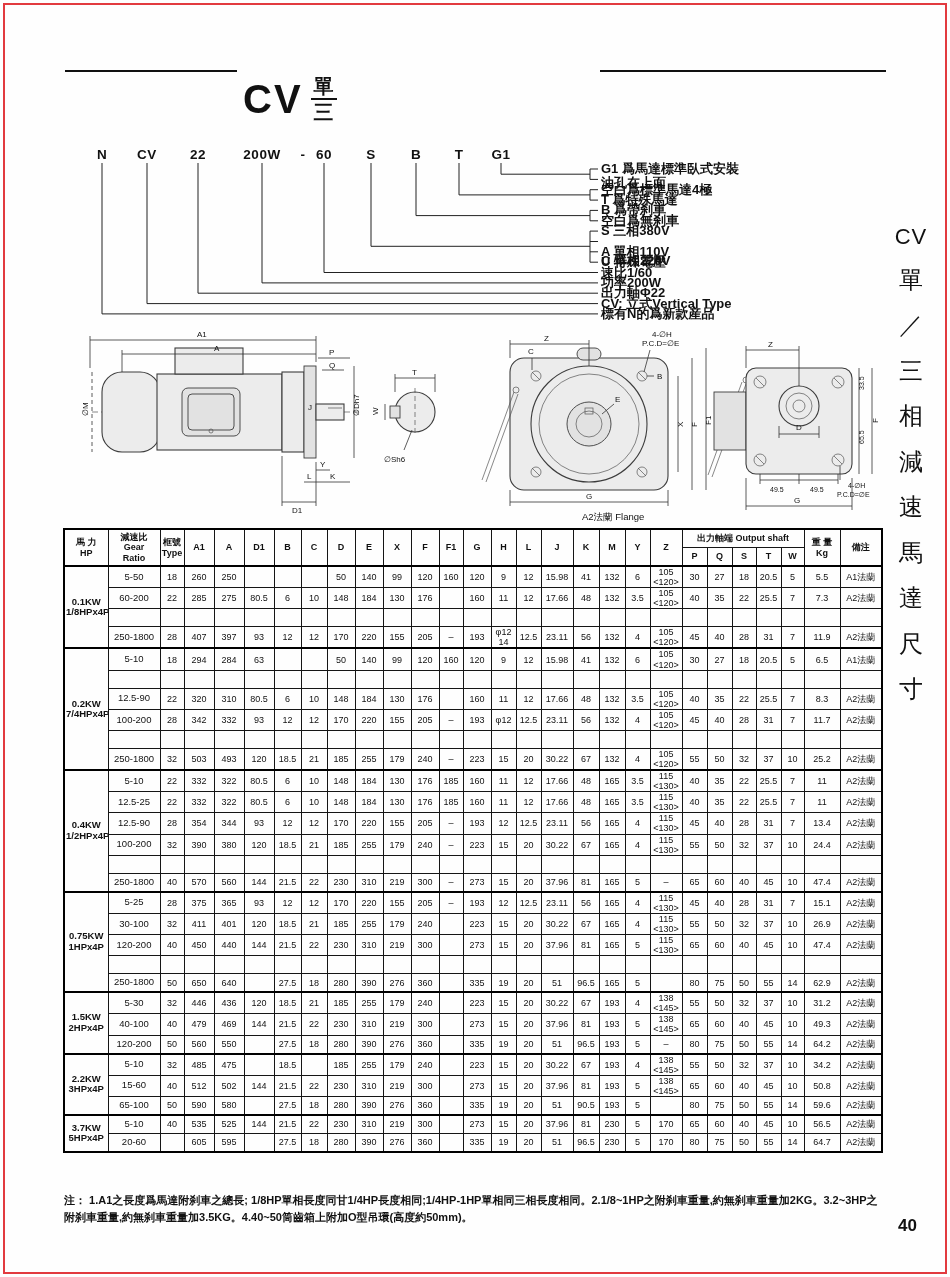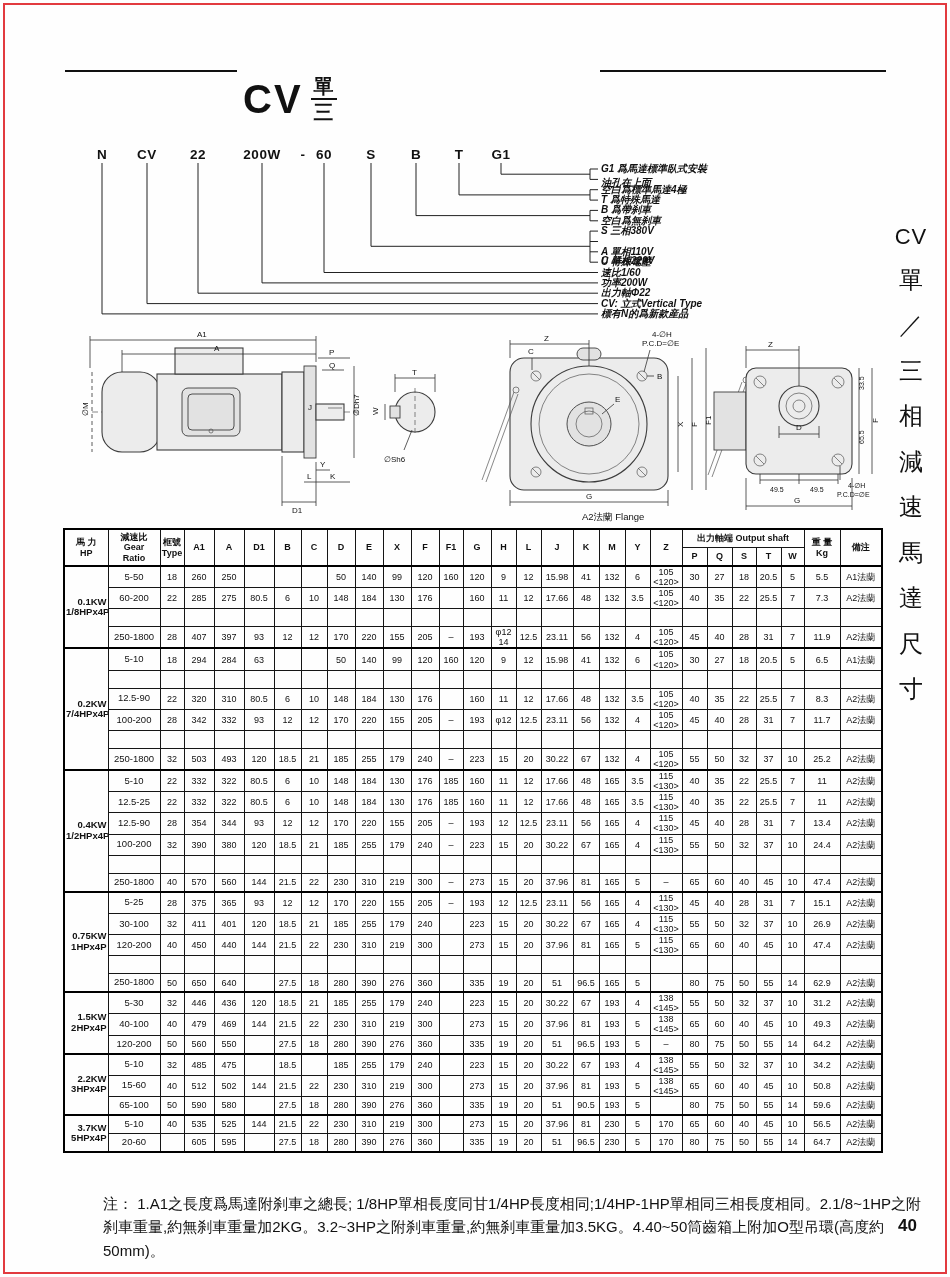--- a/index.html
+++ b/index.html
@@ -16,7 +16,7 @@
   #title-suffix{font-size:33px;font-weight:bold;letter-spacing:1px;}
   
   .code-part{position:absolute;transform:translateX(-50%);font-size:13.5px;font-weight:bold;letter-spacing:.5px;}
-  .code-label{position:absolute;font-size:10px;font-weight:bold;white-space:nowrap;line-height:10px;font-style:italic;}
+  .code-label{position:absolute;font-size:13px;font-weight:bold;white-space:nowrap;line-height:10px;}
   
   #drawings text{font-size:8px;fill:#111;font-family:"Liberation Sans",sans-serif;}
   #drawings .dim{stroke:#333;stroke-width:.8;fill:none;}

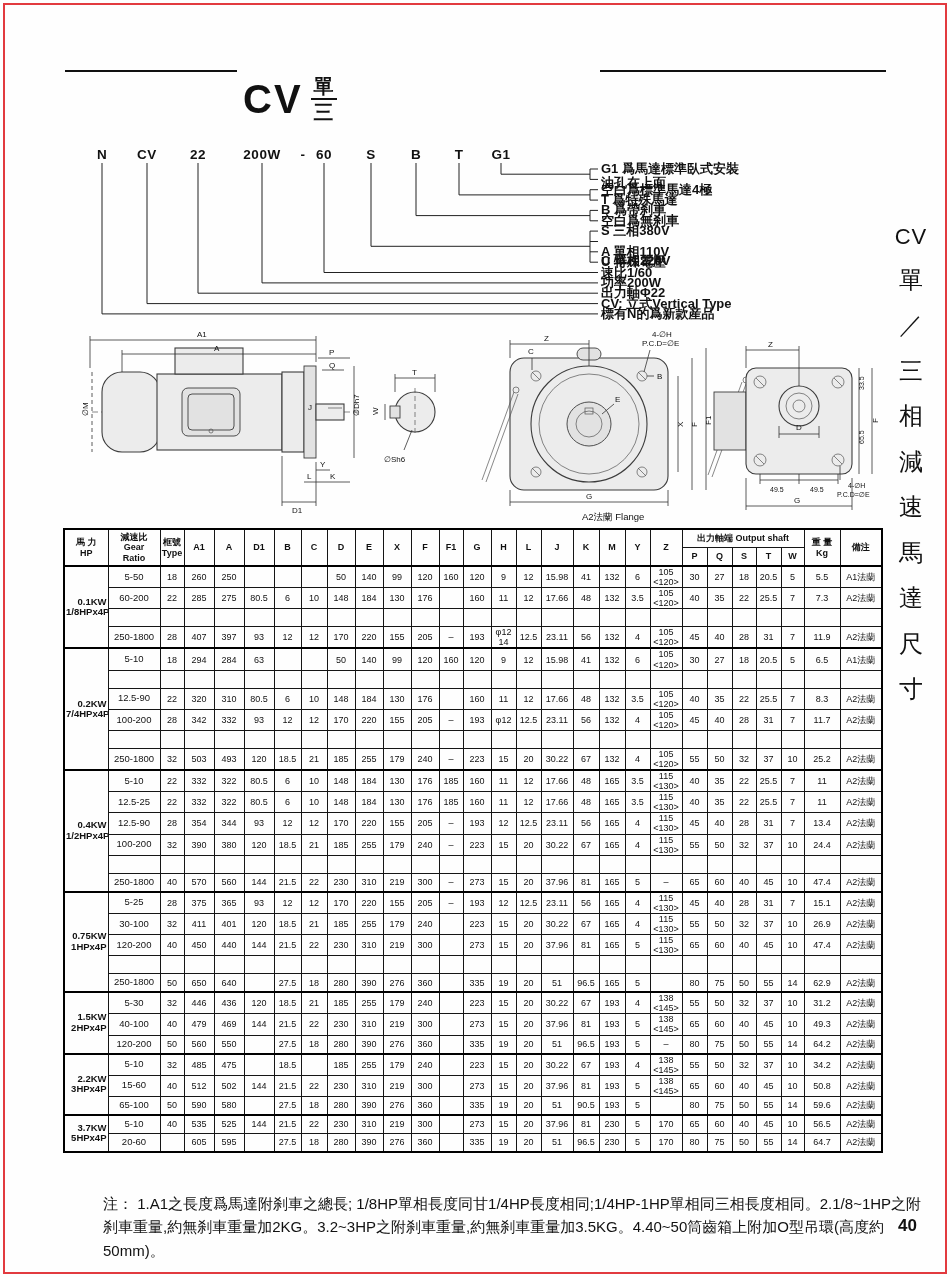--- a/index.html
+++ b/index.html
@@ -30,7 +30,7 @@
   #spec-table{border:2px solid #000;}
   #spec-table th{font-weight:bold;font-size:9px;}
   #spec-table tr.group-start td{border-top:2px solid #000;}
-  #spec-table td.c-group{font-size:9.5px;font-weight:bold;text-align:right;}
+  #spec-table td.c-group{font-size:9.5px;font-weight:bold;}
   #spec-table td.c-ratio{font-size:9.5px;}
   
   #footnote{position:absolute;left:64px;top:1192px;width:820px;font-size:15px;font-weight:normal;line-height:1.55;margin-left:39px;}

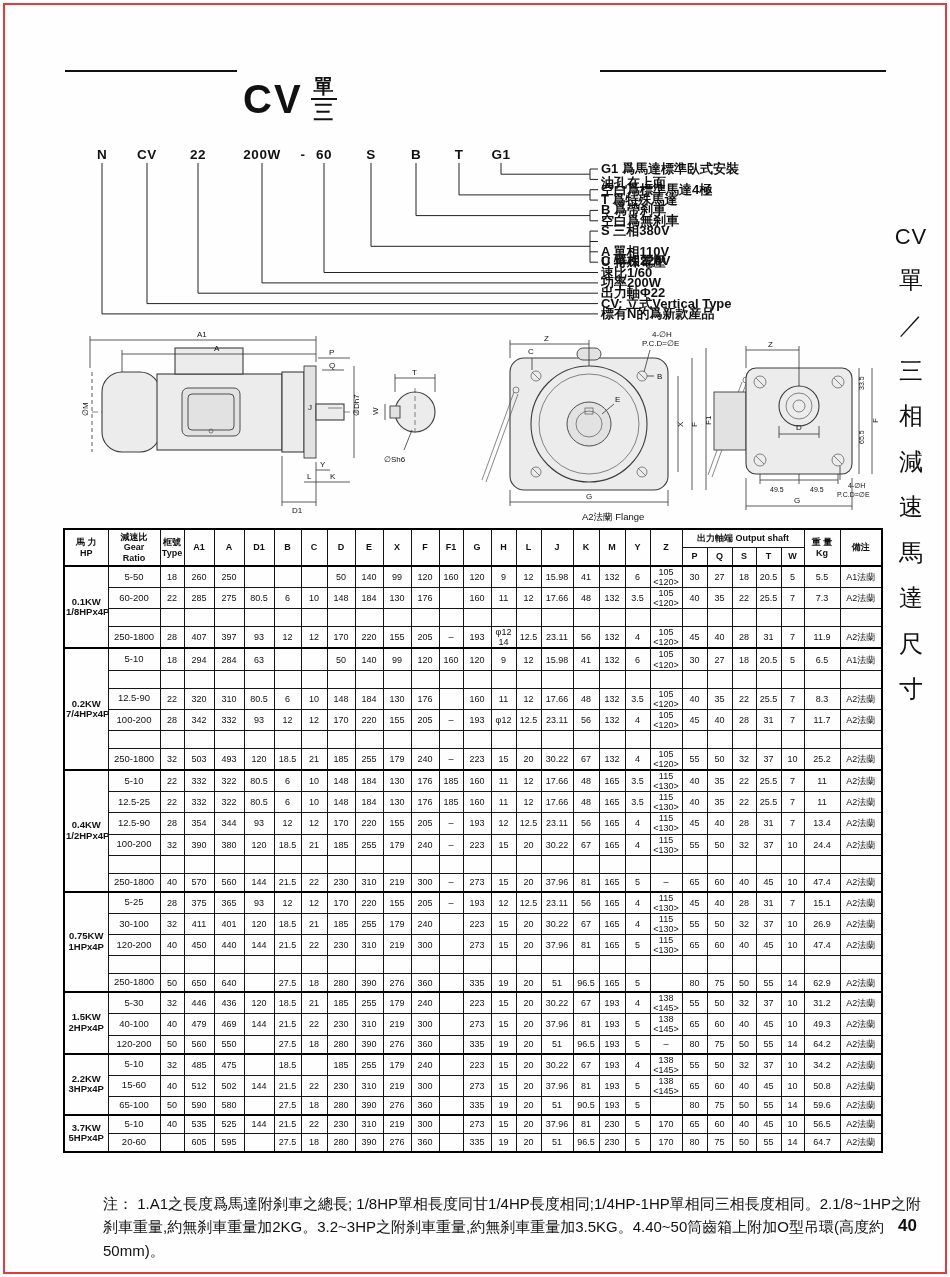--- a/index.html
+++ b/index.html
@@ -33,7 +33,7 @@
   #spec-table td.c-group{font-size:9.5px;font-weight:bold;}
   #spec-table td.c-ratio{font-size:9.5px;}
   
-  #footnote{position:absolute;left:64px;top:1192px;width:820px;font-size:15px;font-weight:normal;line-height:1.55;margin-left:39px;}
+  #footnote{position:absolute;left:64px;top:1192px;width:820px;font-size:11px;font-weight:bold;line-height:1.55;}
   #page-number{position:absolute;left:898px;top:1216px;font-size:17px;font-weight:bold;}
   
   #sidebar{position:absolute;left:892px;top:224px;width:38px;display:flex;flex-direction:column;

